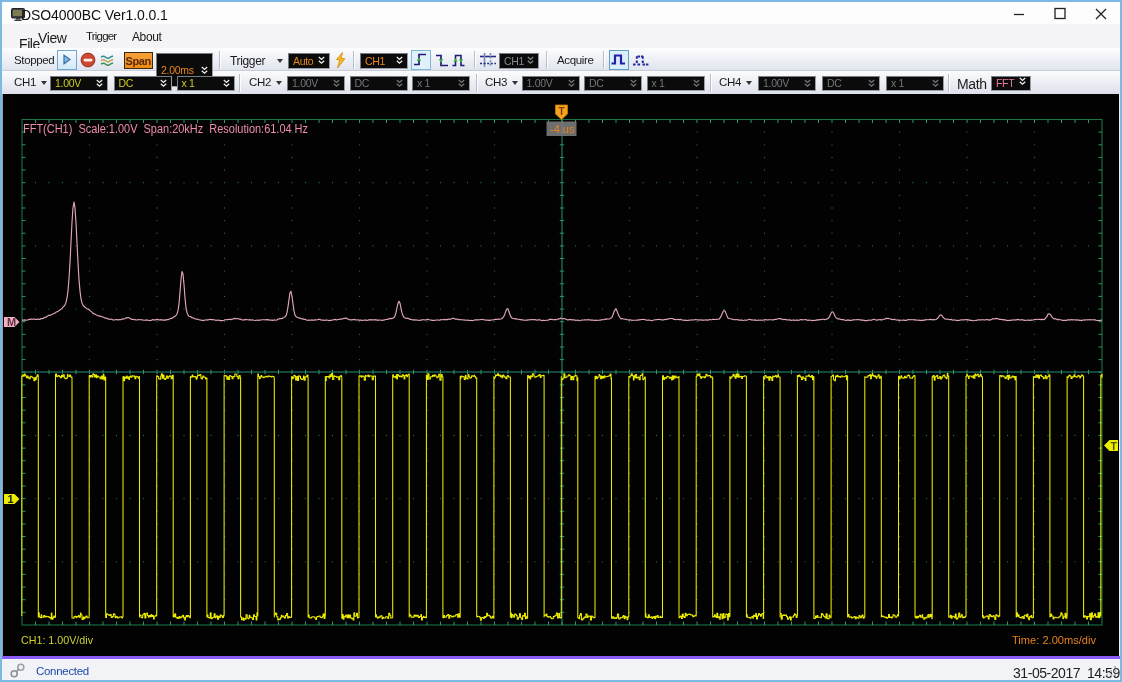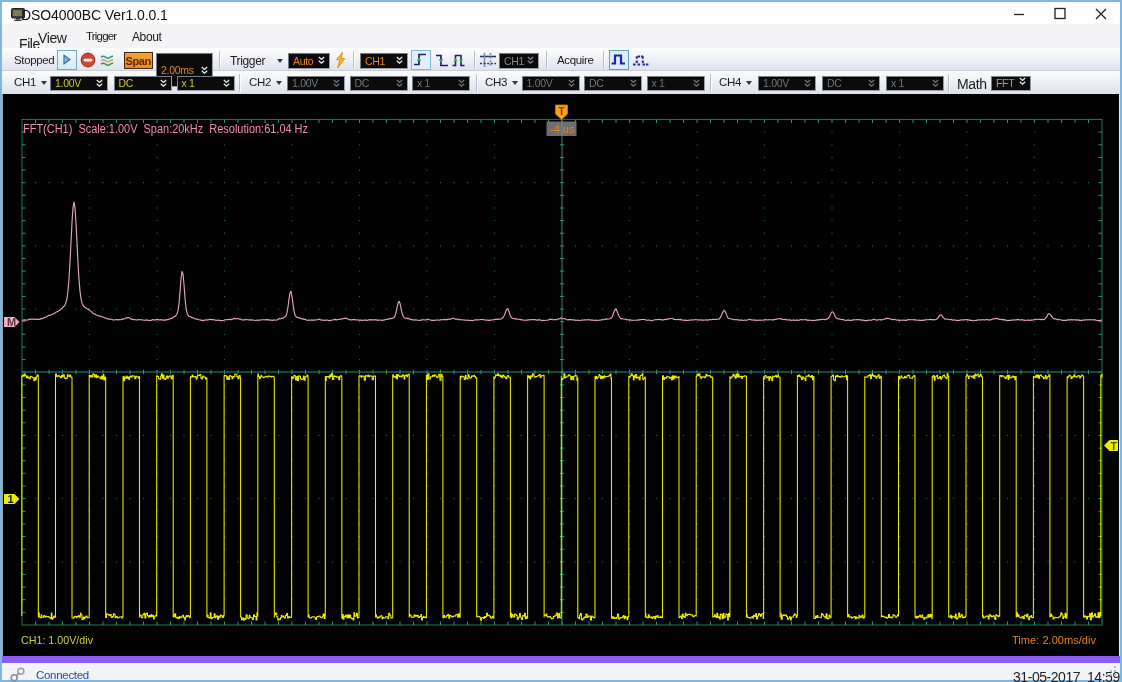--- a/index.html
+++ b/index.html
@@ -232,7 +232,7 @@
       <text x="1012" y="643.5" font-size="11.5" fill="#e8821e" textLength="84" lengthAdjust="spacingAndGlyphs">Time: 2.00ms/div</text>
     </svg>
 
-  <div class="abs" style="left:2px;top:656px;width:1118px;height:24px;background:#f1f3f7;border-top:7px solid #8b5cf6;box-sizing:border-box">
+  <div class="abs" style="left:2px;top:656px;width:1118px;height:24px;background:#f1f3f7;border-top:3px solid #8b5cf6;box-sizing:border-box">
     <svg class="abs" style="left:8px;top:4px" width="15" height="15" viewBox="0 0 15 15">
       <circle cx="4.2" cy="10.8" r="3" fill="none" stroke="#8a8f96" stroke-width="1.6"></circle>
       <circle cx="10.8" cy="4.2" r="3" fill="none" stroke="#9aa0a8" stroke-width="1.6"></circle>

